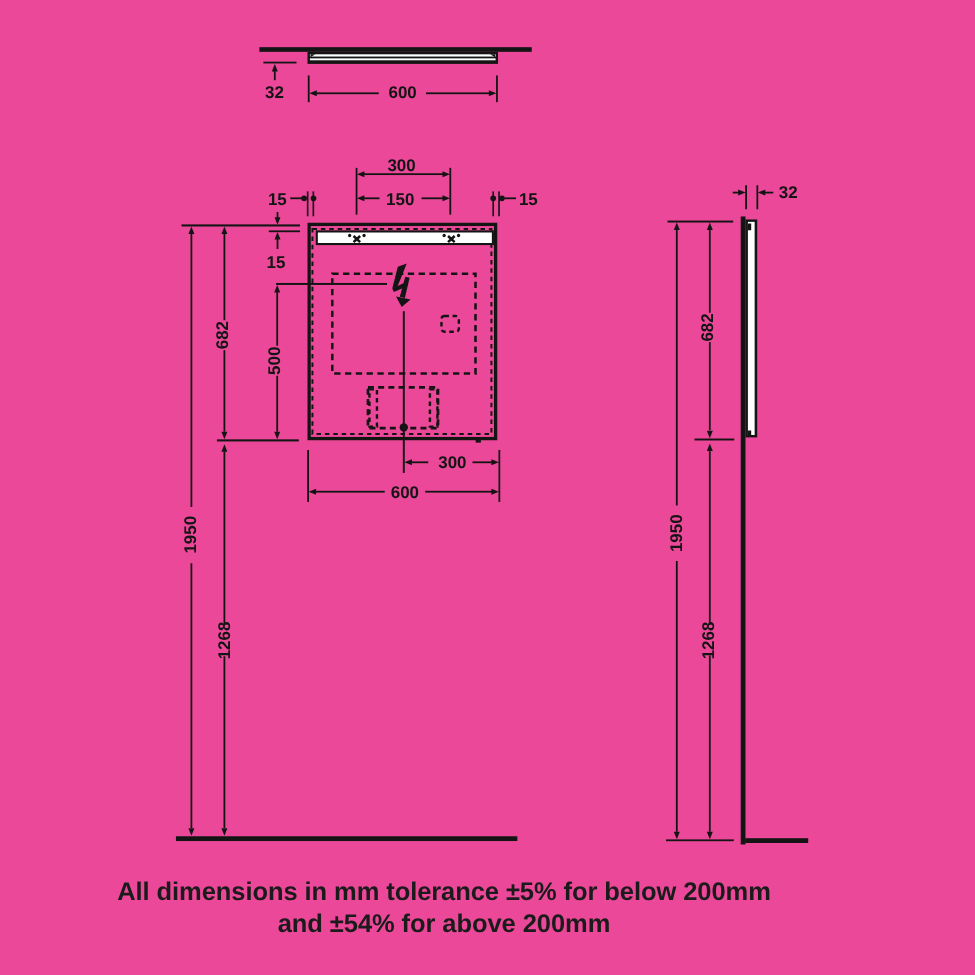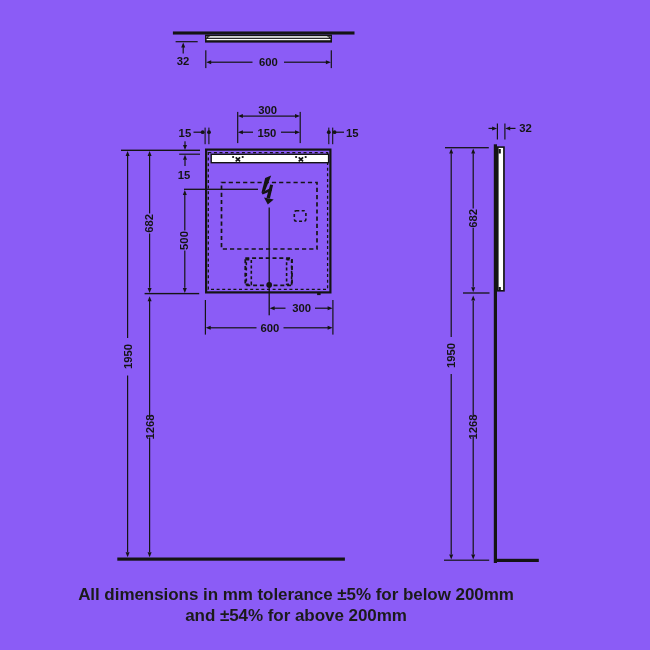--- a/index.html
+++ b/index.html
@@ -2,7 +2,7 @@
 <html><head><meta charset="utf-8">
 <style>
 html,body{margin:0;padding:0;background:#fff;}
-#page{position:relative;width:650px;height:650px;background:#8b5cf6;overflow:hidden;}
+#page{position:relative;width:650px;height:650px;background:#ec4899;overflow:hidden;}
 svg text{font-family:"Liberation Sans",sans-serif;font-weight:bold;}
 .note{position:absolute;left:0;width:592px;text-align:center;
  font-family:"Liberation Sans",sans-serif;font-weight:bold;color:#1b1b1b;

